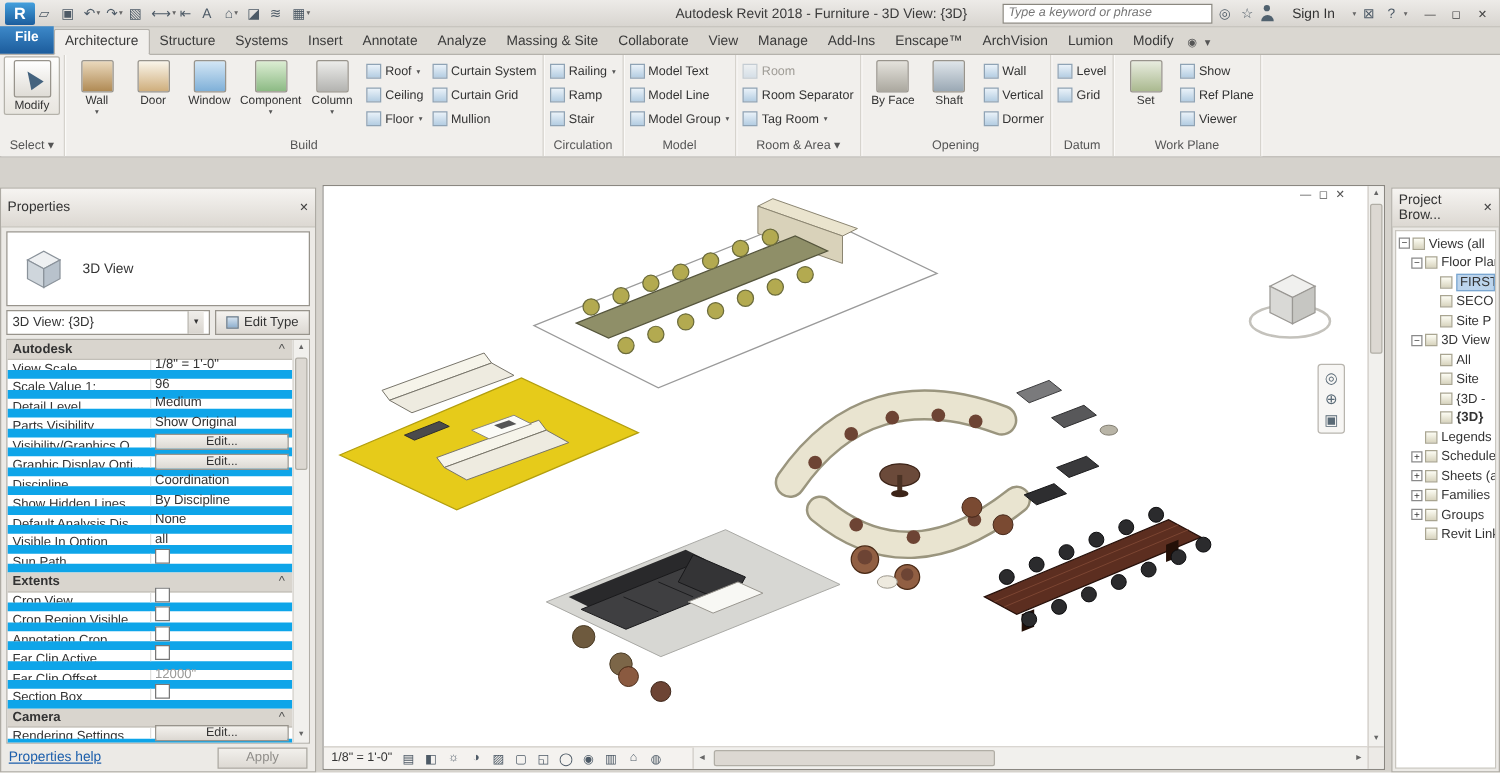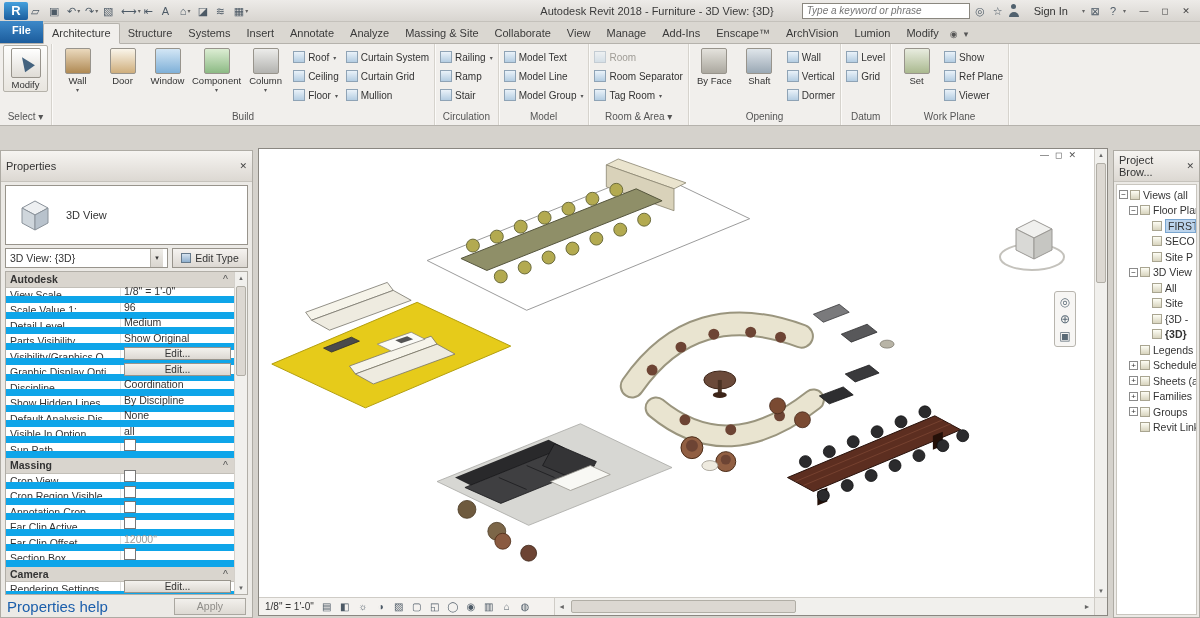--- a/index.html
+++ b/index.html
@@ -558,7 +558,7 @@
           </div>
 
           <div class="prow section">
-            <span class="lab">Massing</span>
+            <span class="lab">Extents</span>
 
           </div>
 

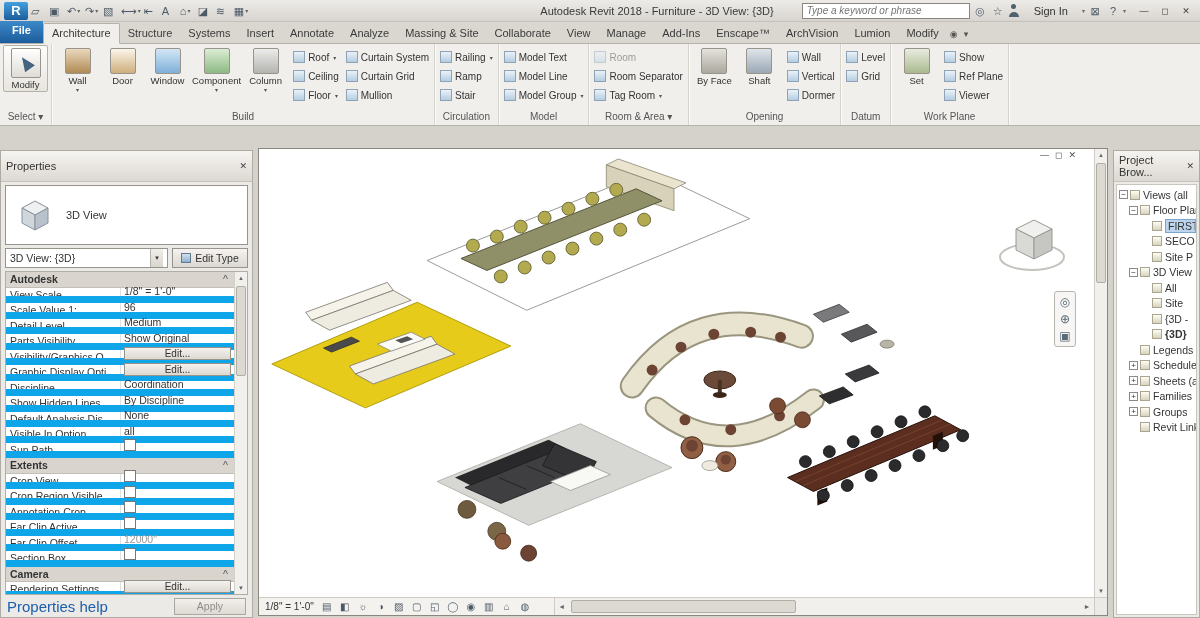--- a/index.html
+++ b/index.html
@@ -87,7 +87,7 @@
   .sbtrack{flex:1;width:100%;position:relative}
   .sbthumb{position:absolute;left:1px;right:1px;top:2px;height:90px;background:#dcd8d2;border:1px solid #b1aea6;border-radius:2px}
   .pal-footer{height:22px;display:flex;align-items:center;padding:2px 6px;flex:none}
-  .help-link{color:#1b5eab;font-size:15px}
+  .help-link{color:#1b5eab;text-decoration:underline;font-size:11px}
   .applybtn{margin-left:auto;width:72px;height:17px;border:1px solid #aaa7a0;background:linear-gradient(#f2f0ec,#ddd9d3);color:#8f8d89;text-align:center;line-height:15px;font-size:10.5px}
 
   

